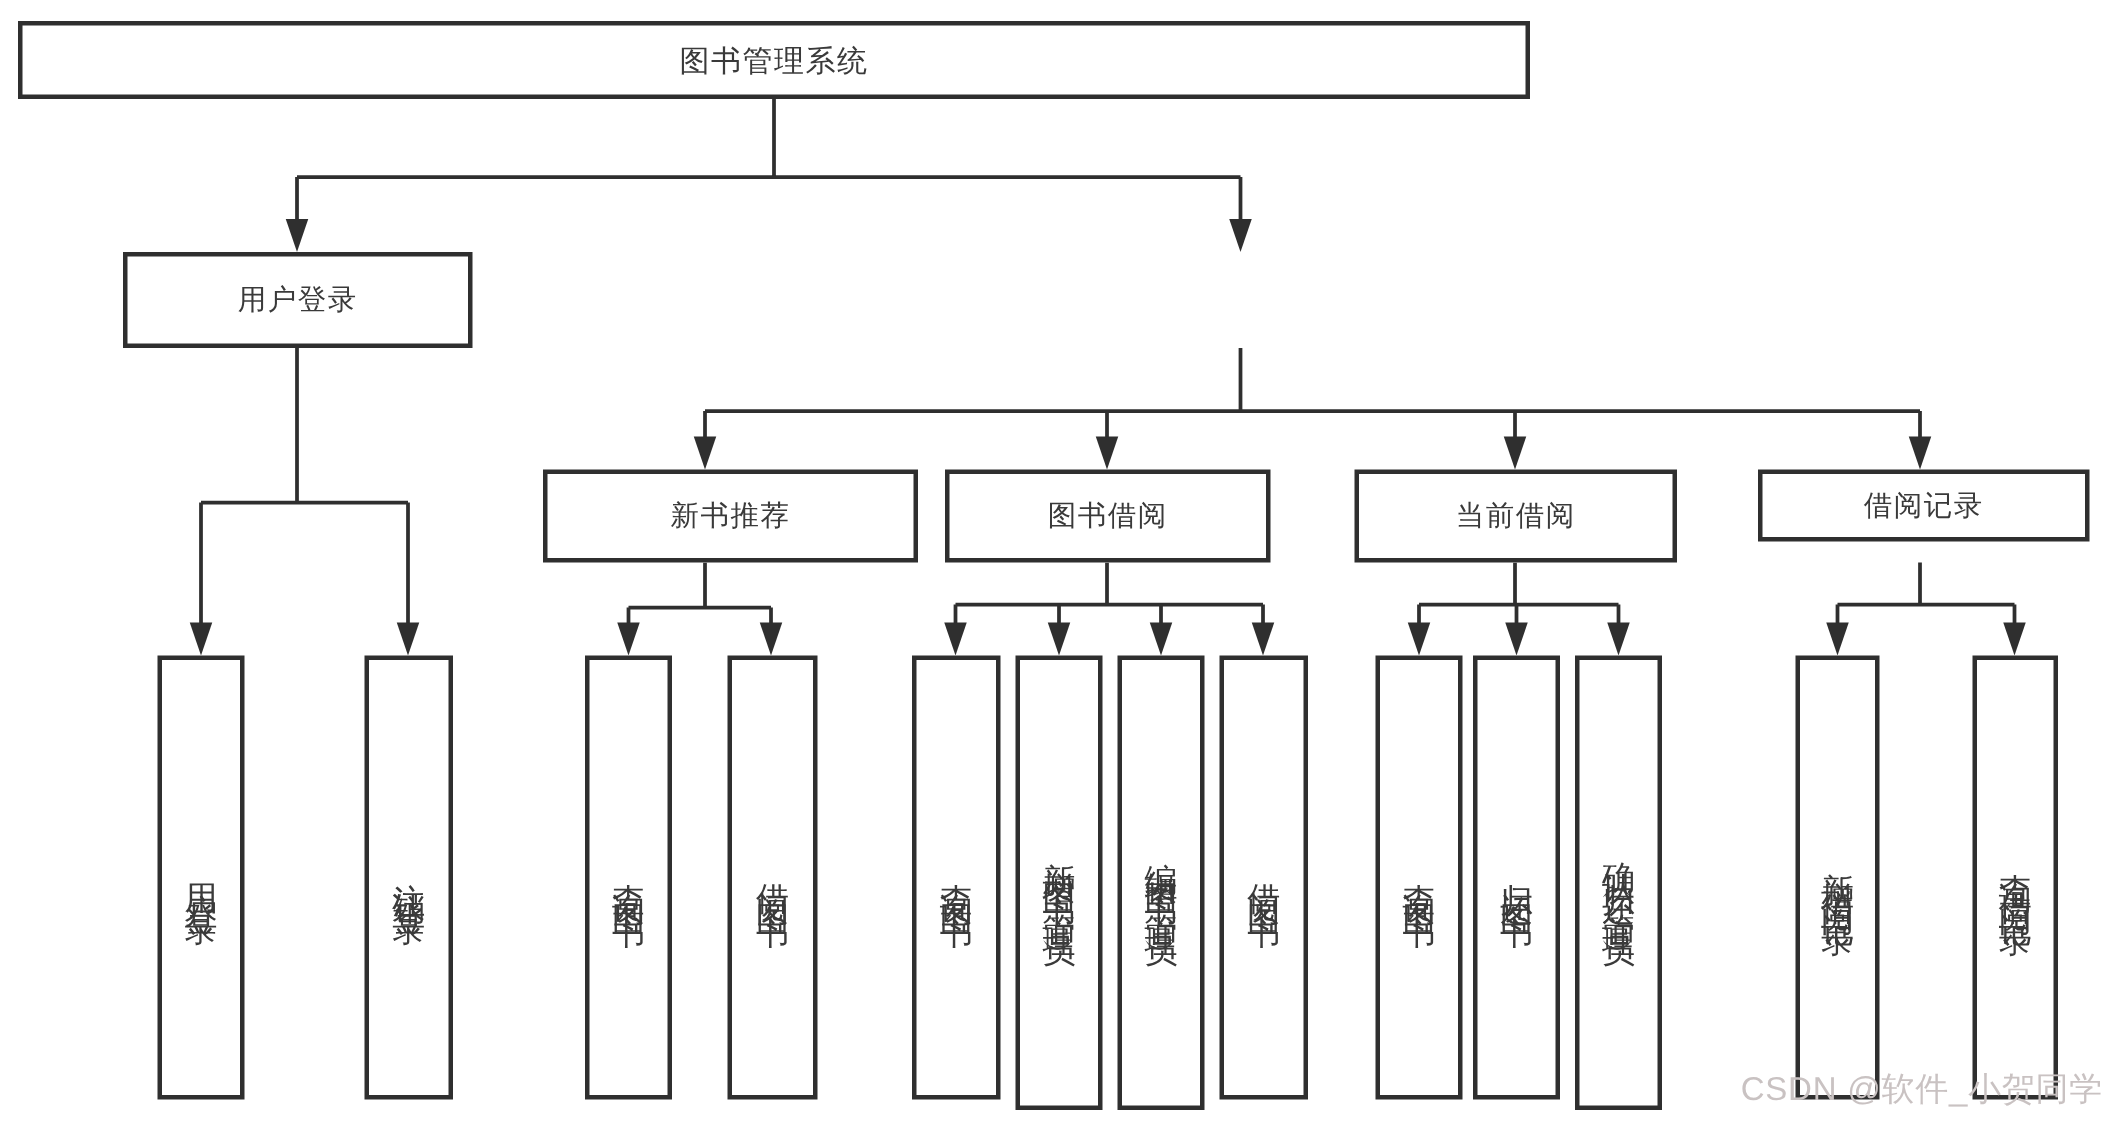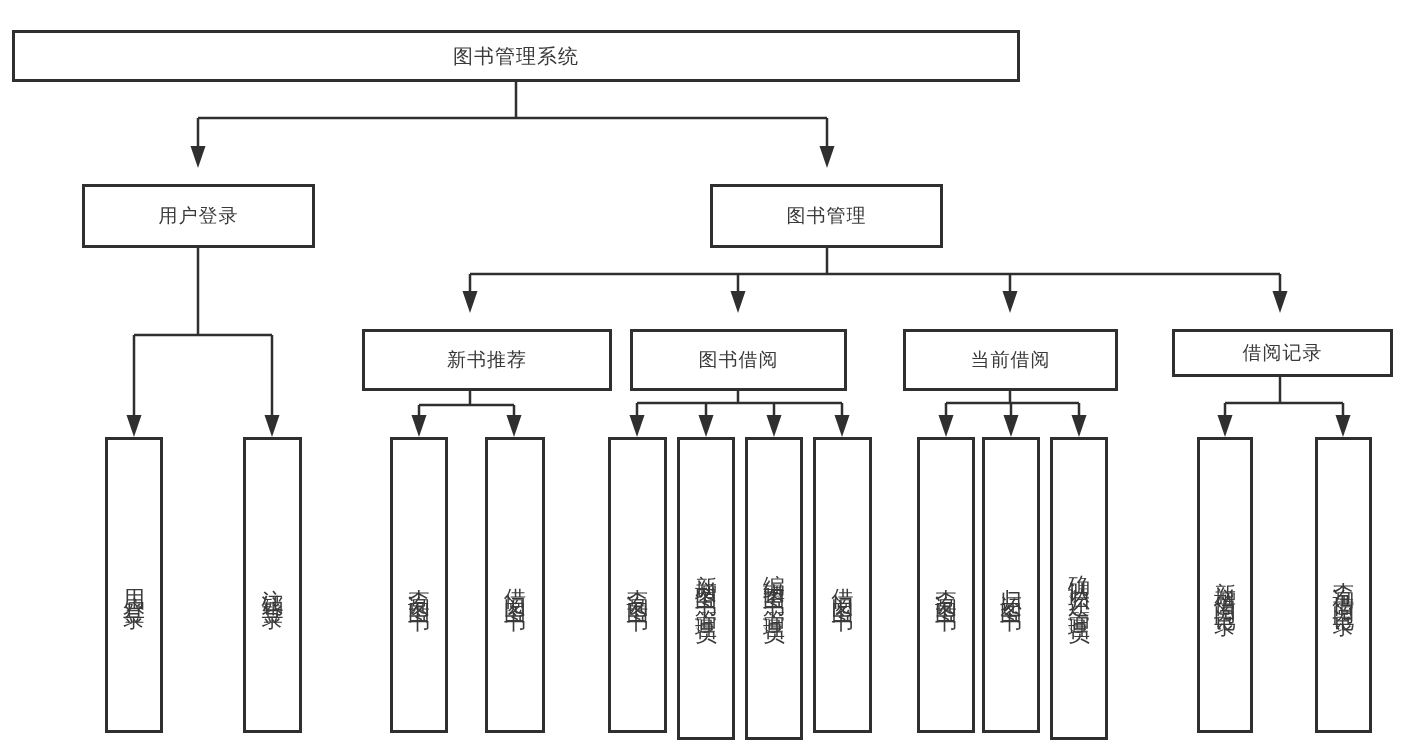--- a/index.html
+++ b/index.html
@@ -29,7 +29,6 @@
     font-size: 19px;
     letter-spacing: 1px;
     color: #3a3a3a;
-    margin-top: 16px;
   }
   .root { font-size: 20px; }
   .vbox {

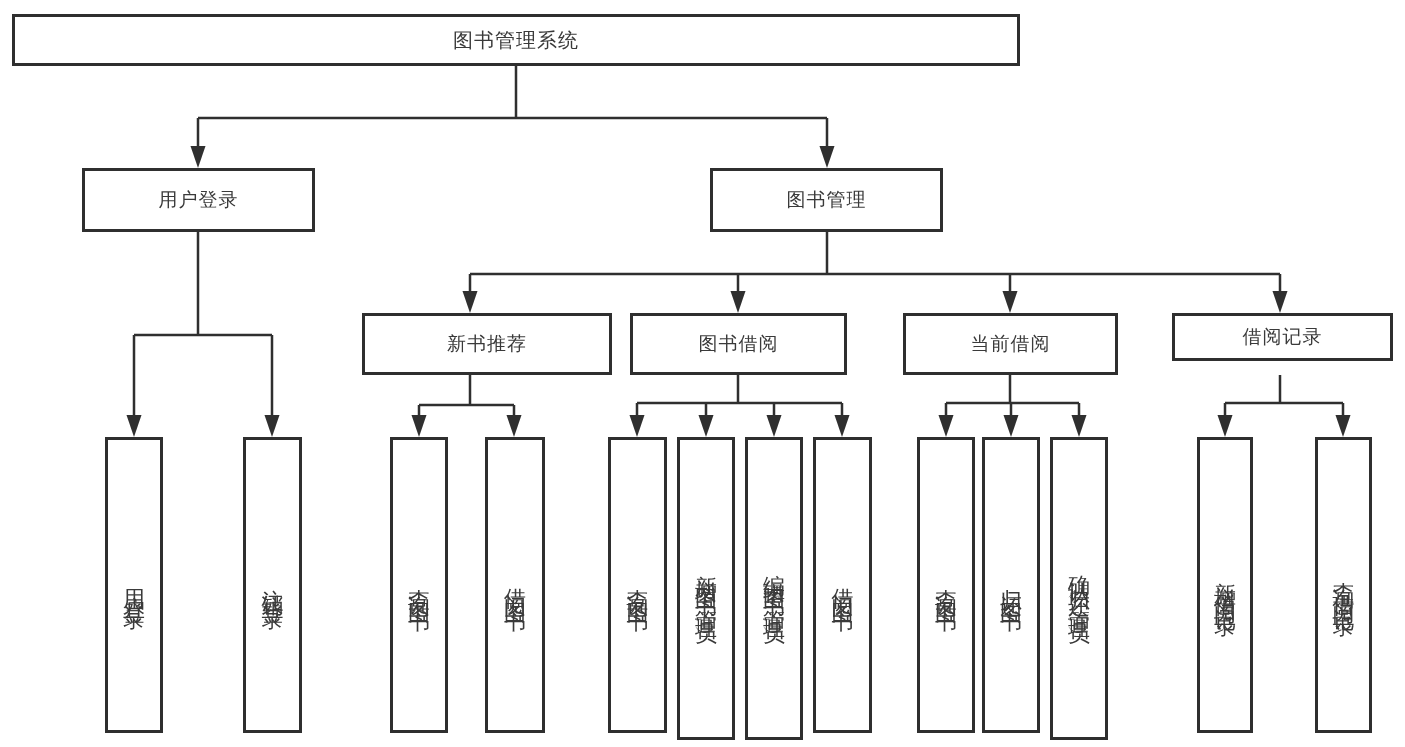--- a/index.html
+++ b/index.html
@@ -120,7 +120,6 @@
   <div class="hbox root" style="left:12px; top:14px; width:1008px; height:52px;">图书管理系统</div>
 
   <div class="hbox" style="left:82px; top:168px; width:233px; height:64px;">用户登录</div>
-  <div class="hbox" style="left:710px; top:168px; width:233px; height:64px;">图书管理</div>
 
   <div class="hbox" style="left:362px; top:313px; width:250px; height:62px;">新书推荐</div>
   <div class="hbox" style="left:630px; top:313px; width:217px; height:62px;">图书借阅</div>

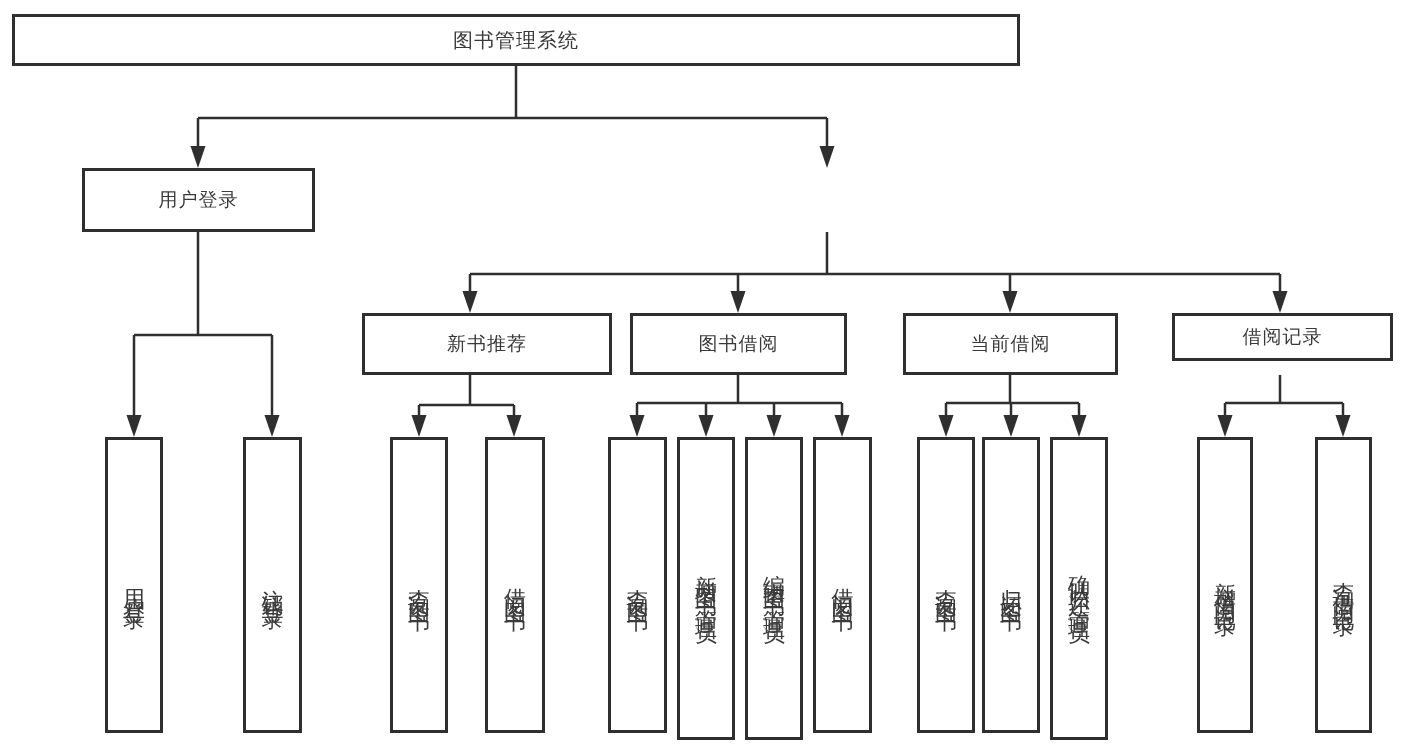--- a/index.html
+++ b/index.html
@@ -144,6 +144,7 @@
   <div class="vbox" style="left:1197px; width:56px;">新增借阅记录</div>
   <div class="vbox" style="left:1315px; width:57px;">查询借阅记录</div>
 
+  <div class="watermark">CSDN @软件_小贺同学</div>
 
 </div>
 

